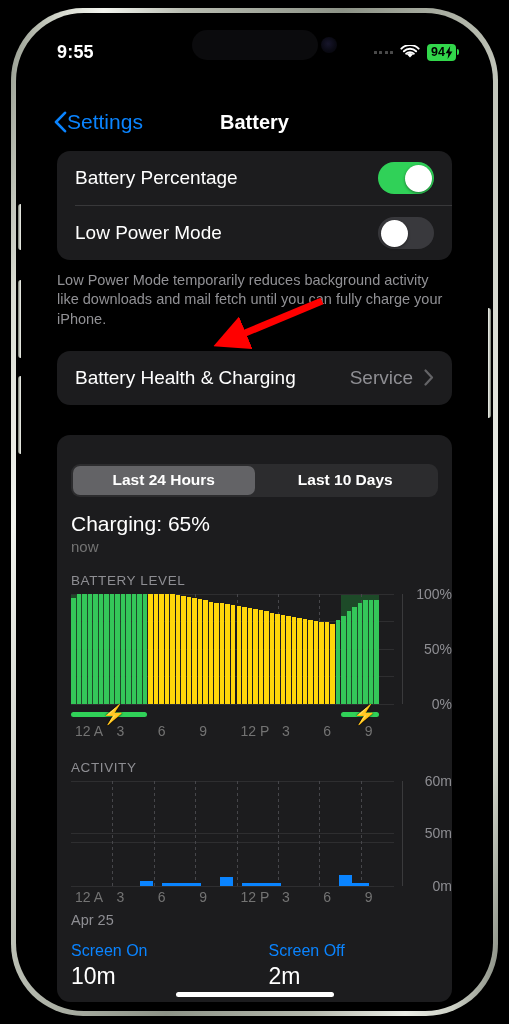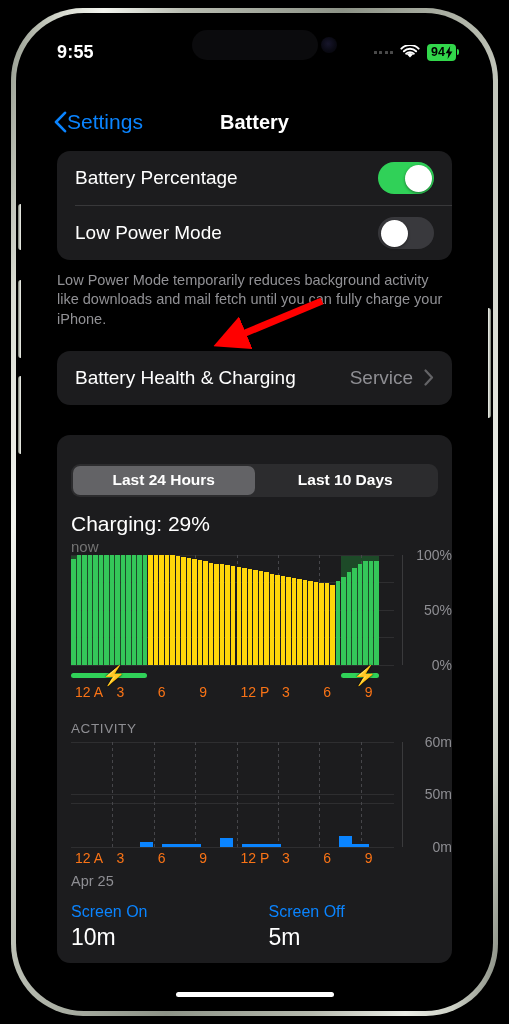--- a/index.html
+++ b/index.html
@@ -307,7 +307,7 @@
             <div class="seg">Last 10 Days</div>
           </div>
 
-          <div id="charging-line">Charging: 29%</div>
+          <div id="charging-line">Charging: 65%</div>
           <div id="charging-sub">now</div>
 
           <div class="chart-wrap" style="padding-bottom: 16px;">

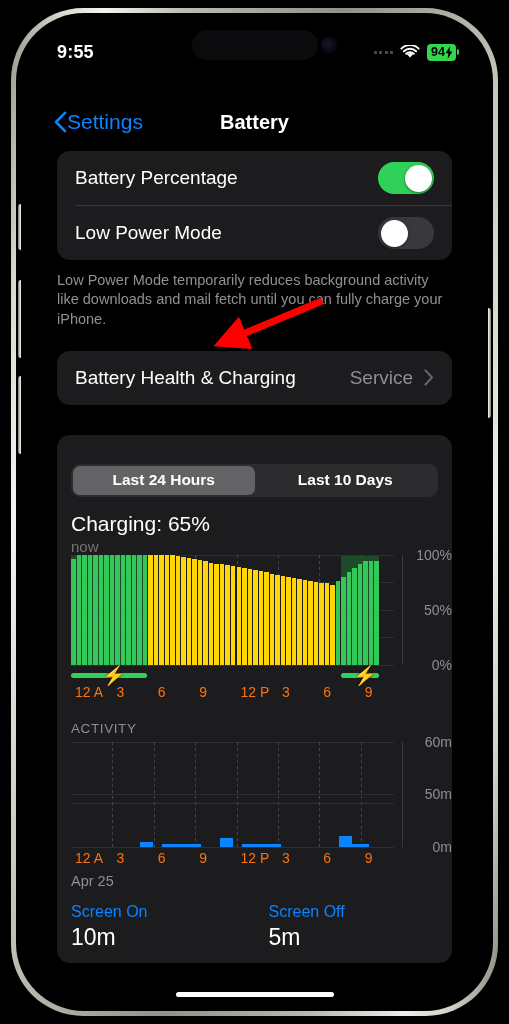--- a/index.html
+++ b/index.html
@@ -310,6 +310,7 @@
           <div id="charging-line">Charging: 65%</div>
           <div id="charging-sub">now</div>
 
+          <div class="chart-label">BATTERY LEVEL</div>
           <div class="chart-wrap" style="padding-bottom: 16px;">
             <div class="plot" id="battery-plot" style="height:110px; margin-right:58px;">
                 <div class="charge-region" style="left: 0px; width: 75.8542px;"></div>

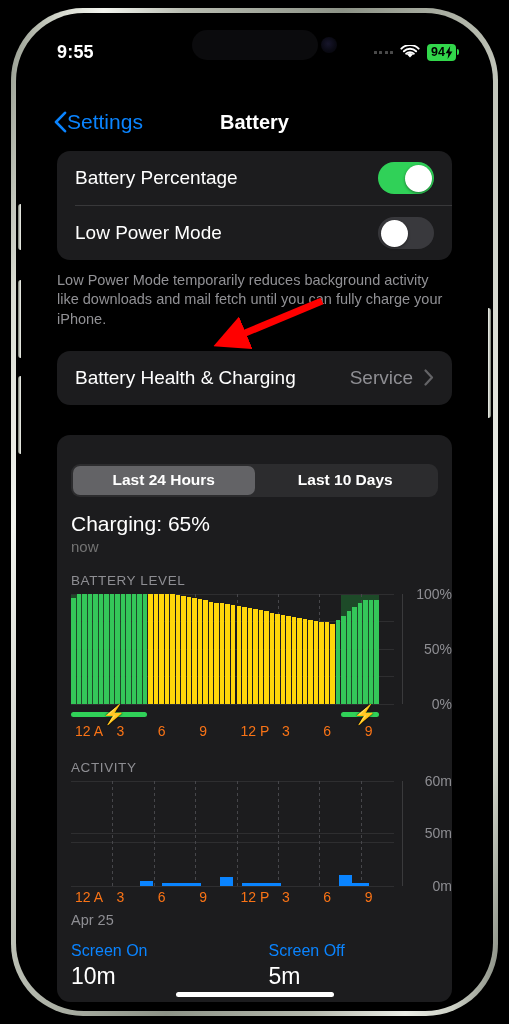--- a/index.html
+++ b/index.html
@@ -189,7 +189,7 @@
   .bar { position: absolute; bottom: 0; }
 
   .xlabels { position: relative; height: 22px; margin-left: 14px; }
-  .xlabel { position: absolute; top: 3px; color: #f97316; font-size: 14px; }
+  .xlabel { position: absolute; top: 3px; color: #737373; font-size: 14px; }
 
   
   .charge-strip { position: absolute; height: 5px; border-radius: 2.5px; background: #30d158; }

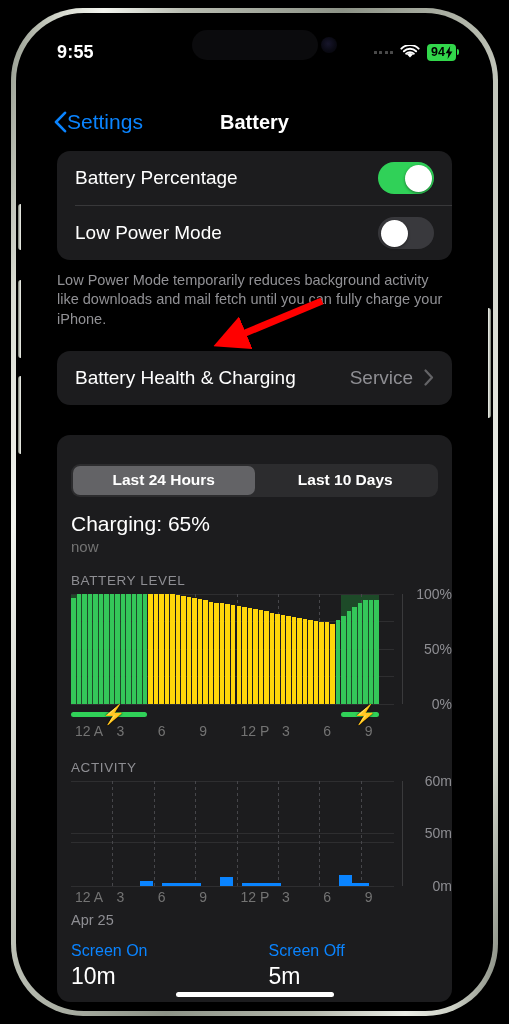--- a/index.html
+++ b/index.html
@@ -458,7 +458,7 @@
             </div>
             <div class="scr-col">
               <div class="scr-title">Screen Off</div>
-              <div class="scr-value">5m</div>
+              <div class="scr-value">2m</div>
             </div>
           </div>
         </div>

